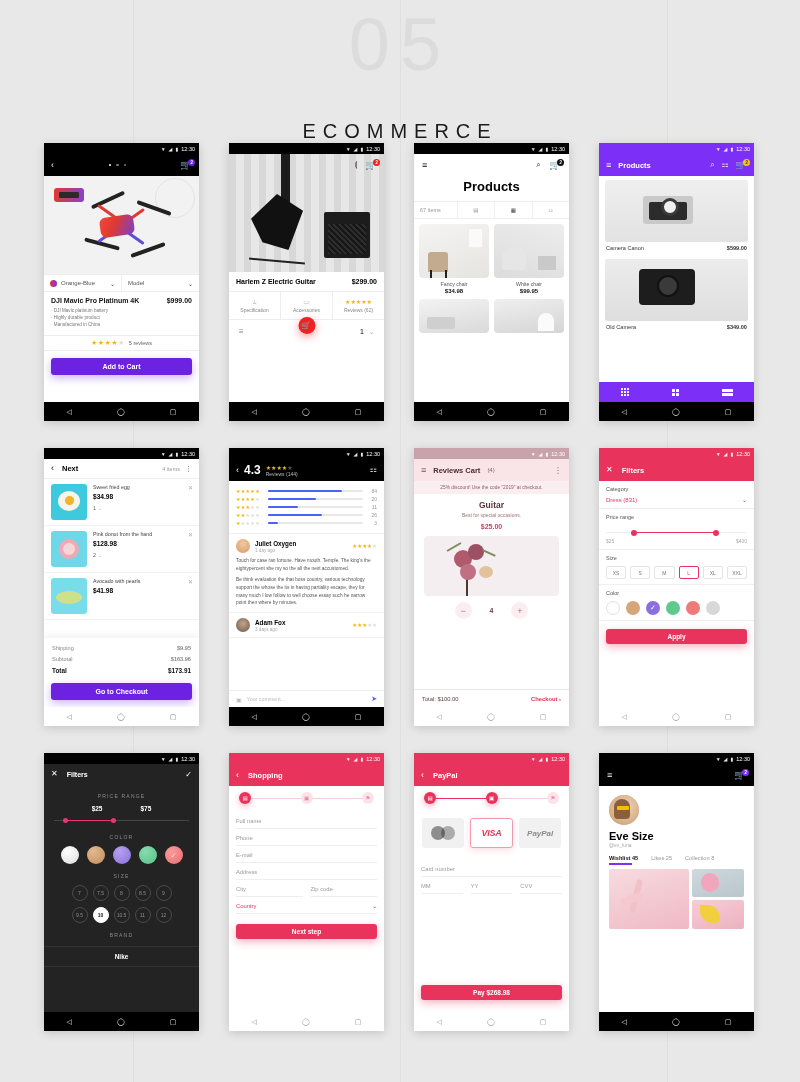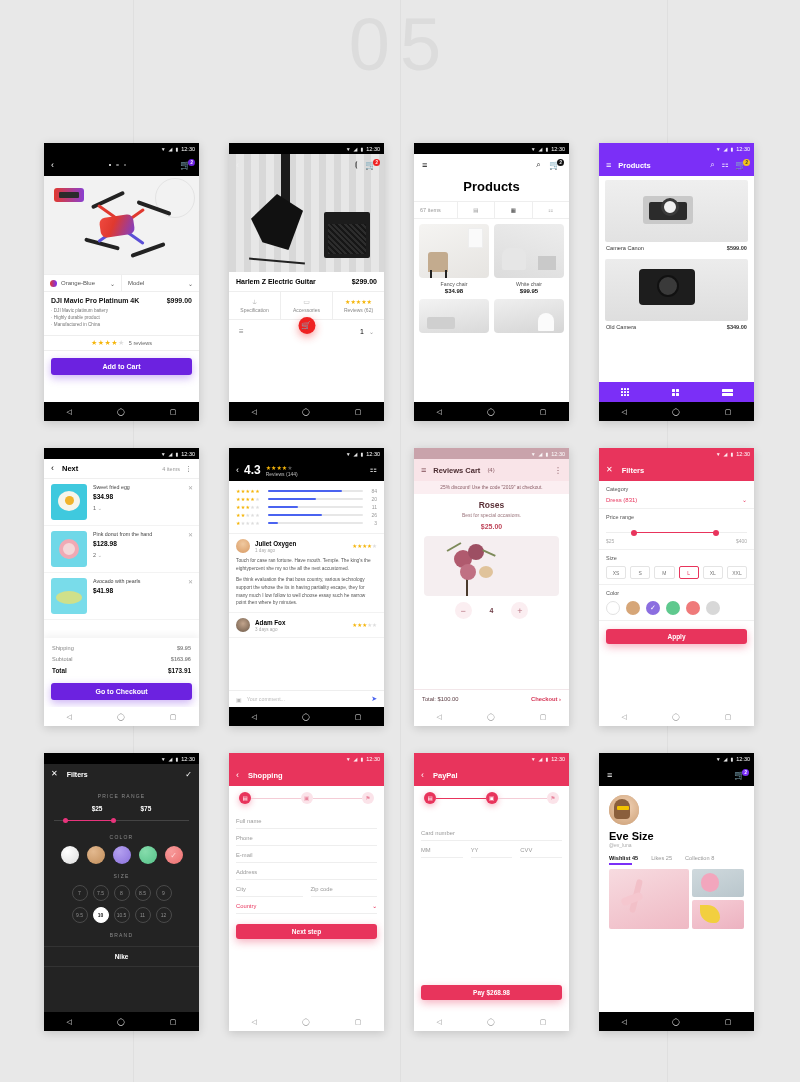--- a/index.html
+++ b/index.html
@@ -291,6 +291,7 @@
 
 <div class="page-header">
   <div class="big-number">05</div>
+  <div class="page-title">ECOMMERCE</div>
 </div>
 
 <div class="phone" id="p1">

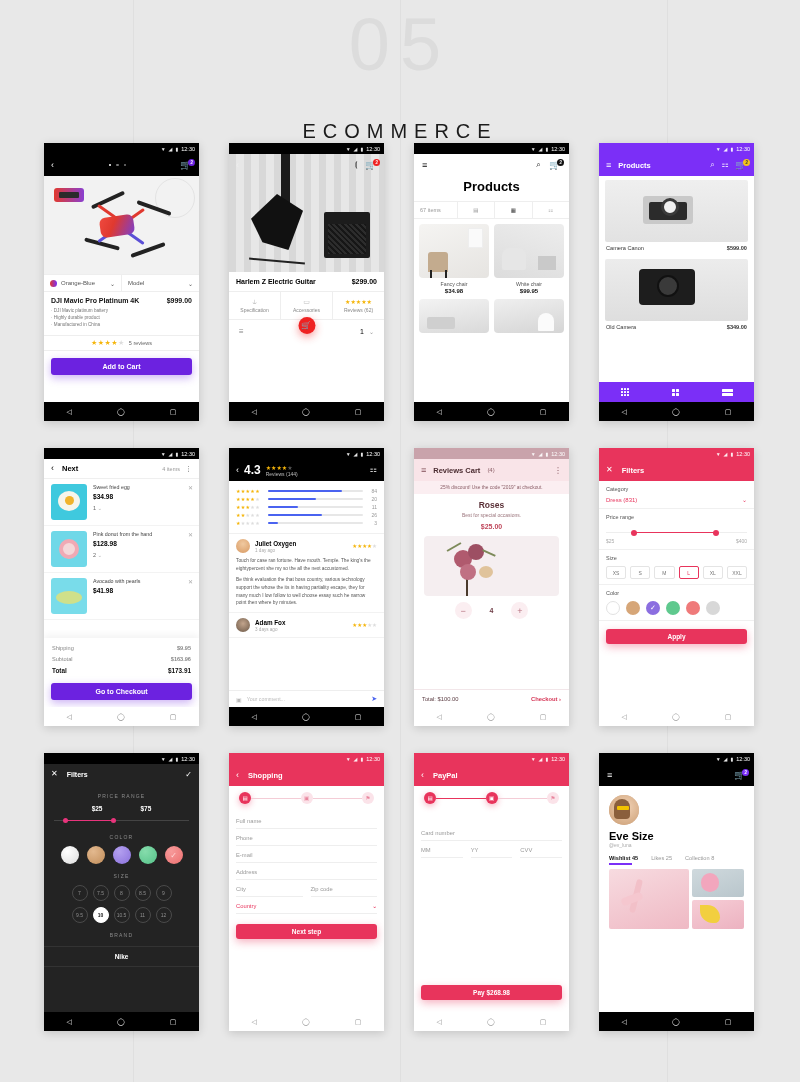--- a/index.html
+++ b/index.html
@@ -728,7 +728,7 @@
       <span style="font-size:8px">⋮</span>
     </div>
     <div class="p7-promo">25% discount! Use the code "2019" at checkout.</div>
-    <div class="p7-name">Roses</div>
+    <div class="p7-name">Guitar</div>
     <div class="p7-desc">Best for special occasions.</div>
     <div class="p7-price">$25.00</div>
     <div class="p7-img">

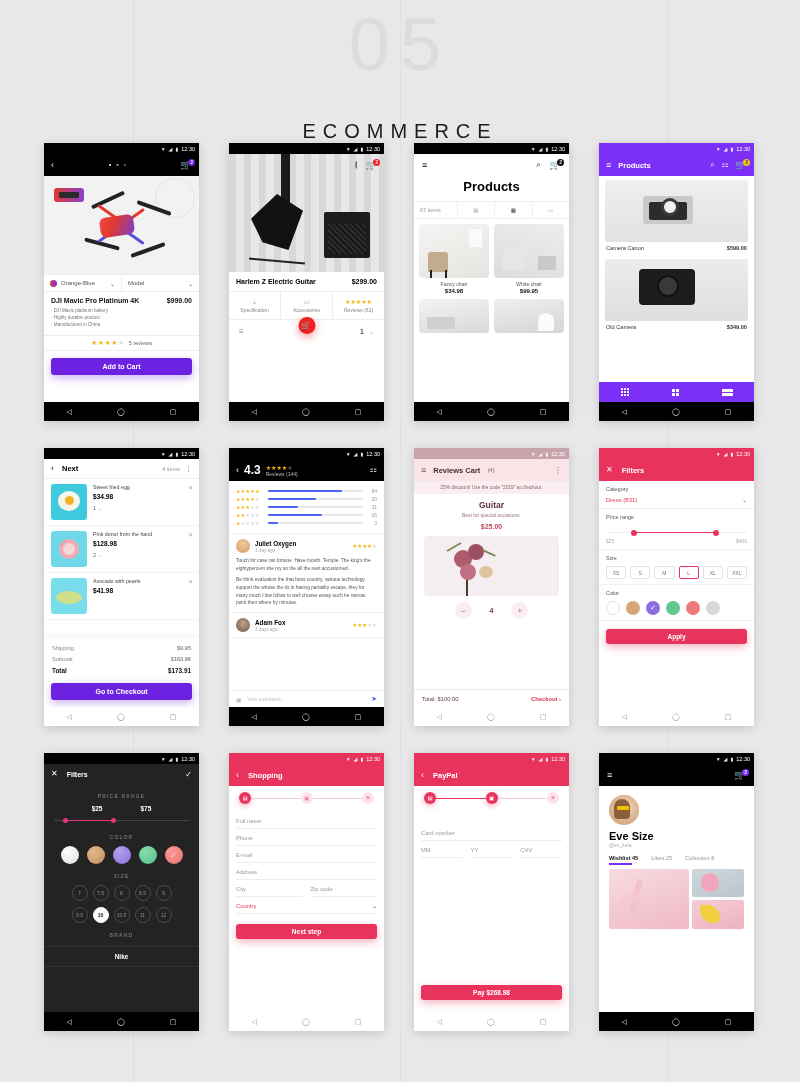--- a/index.html
+++ b/index.html
@@ -940,6 +940,20 @@
       <i class="step-line"></i>
       <span class="step off">⚑</span>
     </div>
+    <div class="pays">
+      <div class="pay">
+        <span class="mc">
+          <i style="left:0;background:#8e8e8e"></i>
+            <i style="right:0;background:#b5b5b5;mix-blend-mode:multiply"></i>
+        </span>
+      </div>
+      <div class="pay sel">
+        <span class="visa">VISA</span>
+      </div>
+      <div class="pay">
+        <span class="ppal">PayPal</span>
+      </div>
+    </div>
     <div class="field" style="margin-top:12px">Card number</div>
     <div class="field two" style="margin:0 7px">
       <div>MM</div>

